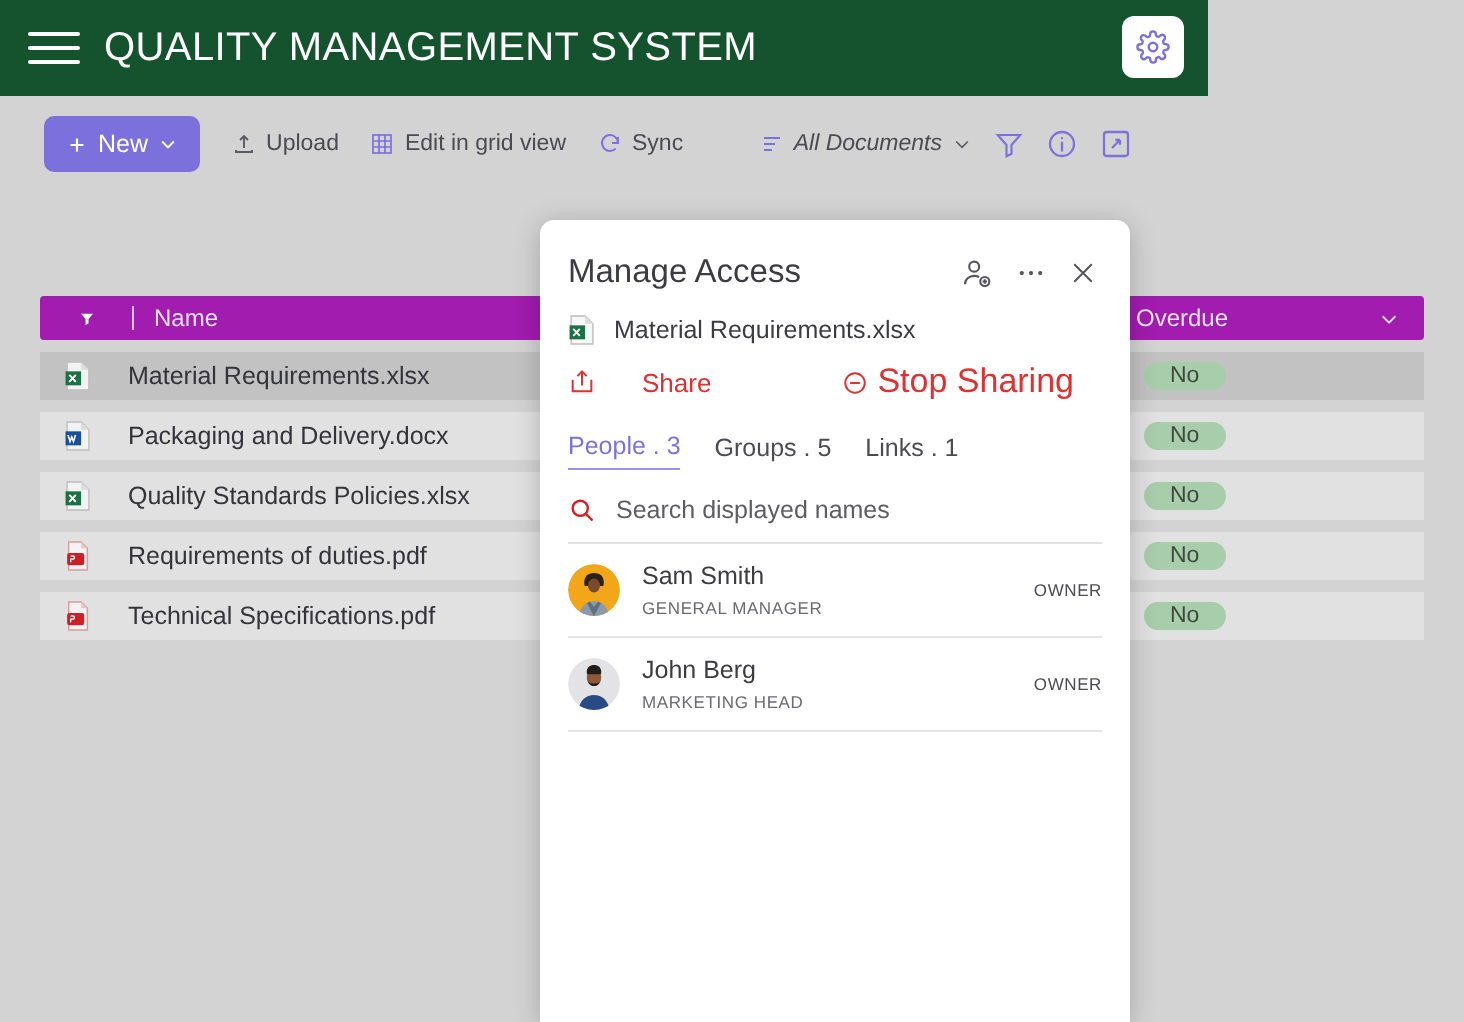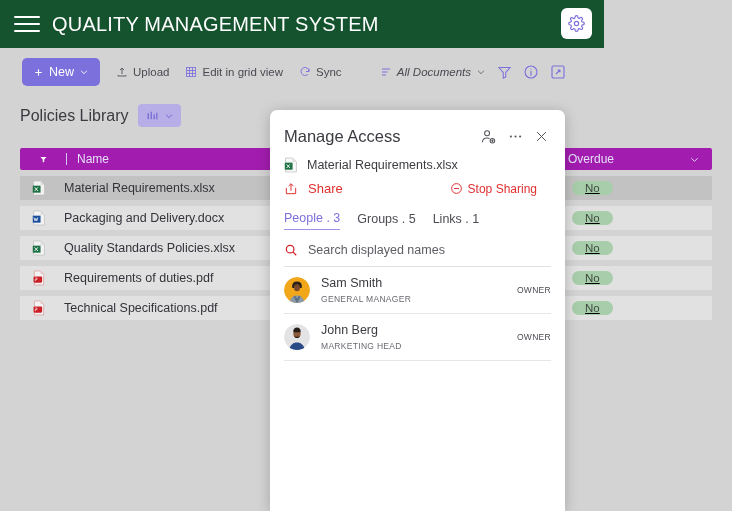--- a/index.html
+++ b/index.html
@@ -310,21 +310,6 @@
     </div>
   </div>
 
-  <div class="library-head">
-    <div class="library-title">Policies Library</div>
-    <div class="chart-pill">
-      <span class="ic">
-        <svg width="14" height="13" viewBox="0 0 24 24" stroke="#6a5fd0" stroke-width="2" fill="none">
-          <path d="M5 19V8M10.5 19V5M16 19V10M21 19V7"></path>
-        </svg>
-      </span>
-      <span class="ic">
-        <svg width="10" height="10" viewBox="0 0 24 24" stroke="#6a5fd0" stroke-width="2.2" fill="none">
-          <path d="M5 9l7 7 7-7"></path>
-        </svg>
-      </span>
-    </div>
-  </div>
 
   <div class="content-panel">
     <div class="tbl">

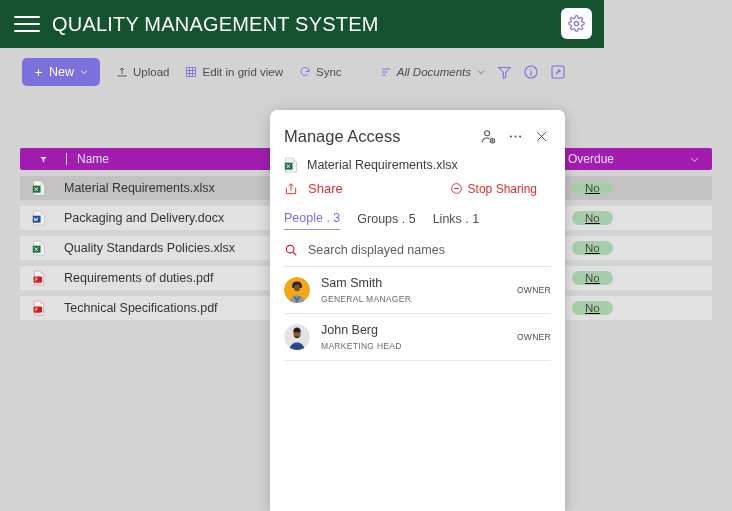--- a/index.html
+++ b/index.html
@@ -159,7 +159,7 @@
     margin: 8px 14px 0 14px;
   }
   .share-link {
-    display:flex; align-items:center; gap: 10px;
+    display:flex; align-items:center; gap: 23px;
     color: #e03030; font-size: 13px; cursor:pointer;
   }
   .stop-link {

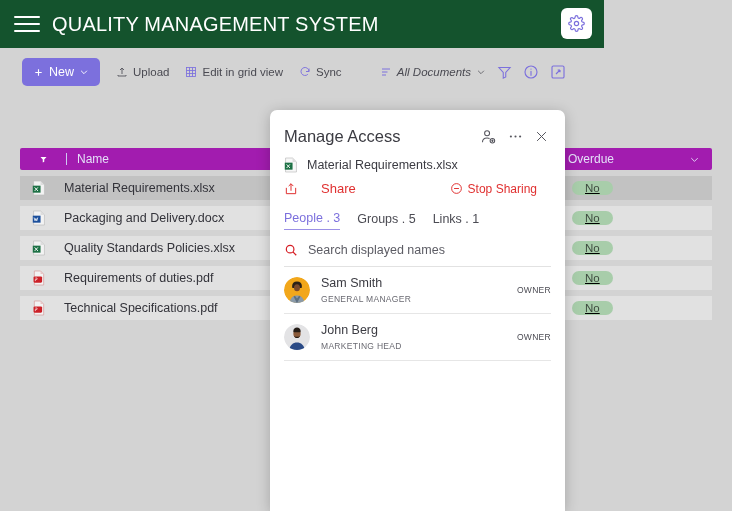--- a/index.html
+++ b/index.html
@@ -164,7 +164,7 @@
   }
   .stop-link {
     margin-left:auto; display:flex; align-items:center; gap: 5px;
-    color: #e03030; font-size: 12px; cursor:pointer; white-space:nowrap;
+    color: #e03030; font-size: 17px; cursor:pointer; white-space:nowrap;
     padding-right: 14px;
   }
 

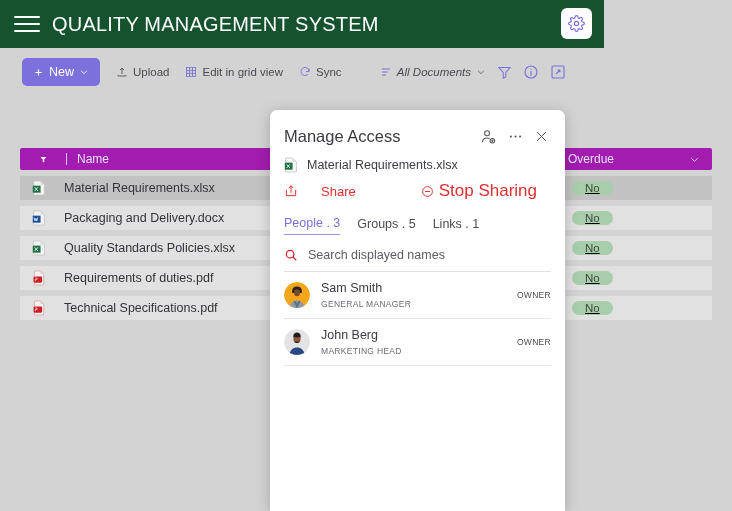--- a/index.html
+++ b/index.html
@@ -123,7 +123,7 @@
   .file-ic { width: 26px; display:flex; align-items:center; justify-content:center; margin-left: 6px; }
   .file-name { margin-left: 12px; font-size: 12.5px; color: #33333a; white-space: nowrap; }
   .row-share { margin-left: auto; margin-right: 16px; display:flex; align-items:center; }
-  .cell-overdue { width: 152px; display:flex; align-items:center; height:24px;text-decoration:underline; }
+  .cell-overdue { width: 152px; display:flex; align-items:center; height:24px; }
   .pill-no {
     margin-left: 12px;
     background: #a8cdaa; color: #3e4a3f;

